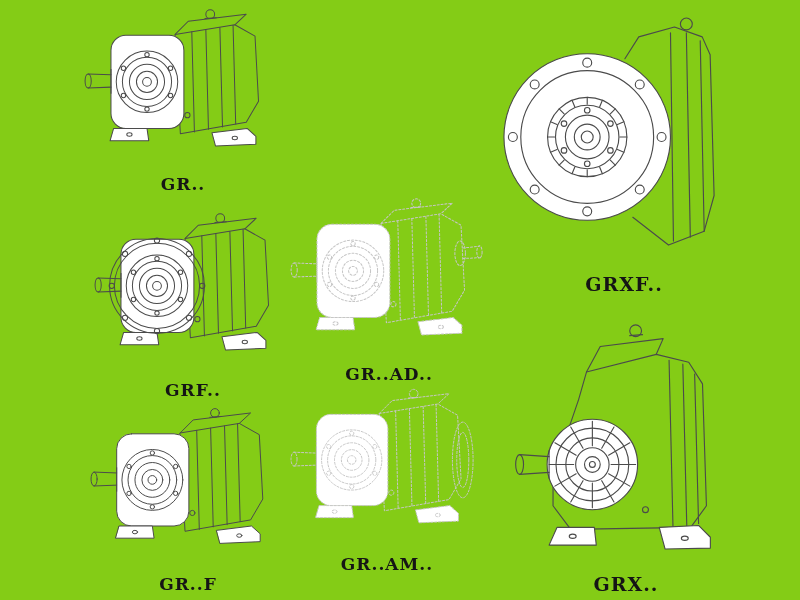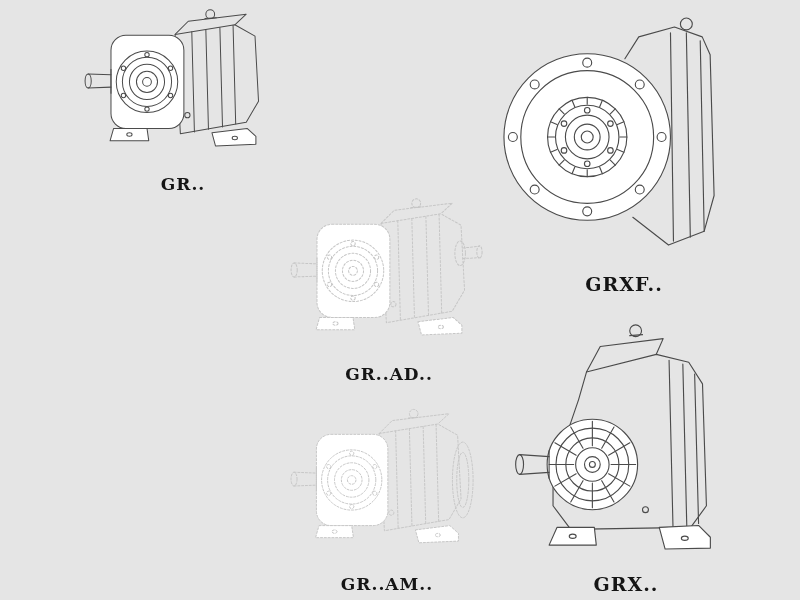--- a/index.html
+++ b/index.html
@@ -8,7 +8,7 @@
     font-family:"DejaVu Serif", "Liberation Serif", serif;
     overflow:hidden;
   }
-  .canvas{position:relative;width:800px;height:600px;background:#e5e5e5;}
+  .canvas{position:relative;width:800px;height:600px;background:#84cc16;}
   figure.fig{position:absolute;margin:0;display:flex;flex-direction:column;align-items:center;}
   .fig svg.drawing{
     width:100%;flex:1 1 auto;min-height:0;

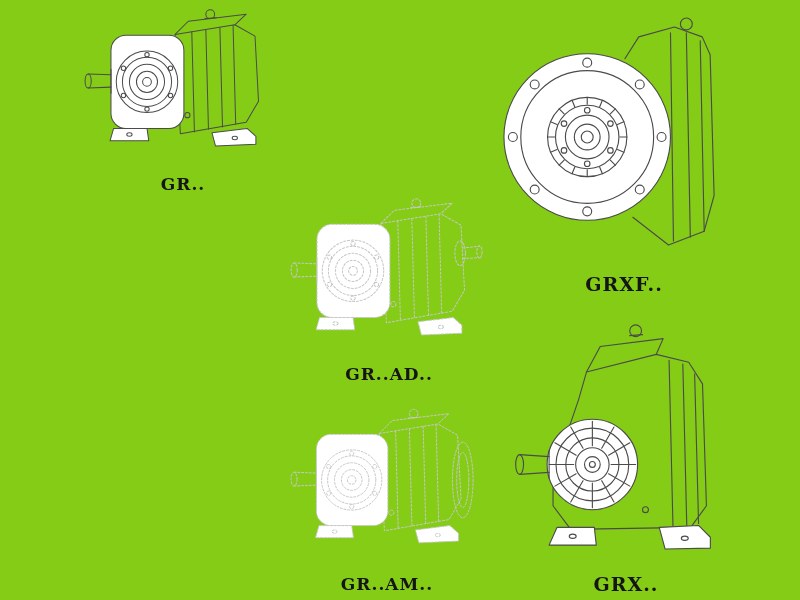--- a/index.html
+++ b/index.html
@@ -137,6 +137,22 @@
     <figcaption class="lbl big">GRXF..</figcaption>
   </figure>
 
+  <figure class="fig" style="left:92px;top:206px;width:202px;height:196px">
+    <svg class="drawing" viewBox="0 0 230 190">
+      <use href="#sym-iso-gearbox"></use>
+      <circle cx="74" cy="88" r="54"></circle>
+      <circle cx="74" cy="88" r="48.5"></circle>
+      <circle cx="125.5" cy="88" r="3"></circle>
+      <circle cx="110.4" cy="124.4" r="3"></circle>
+      <circle cx="74" cy="139.5" r="3"></circle>
+      <circle cx="37.6" cy="124.4" r="3"></circle>
+      <circle cx="22.5" cy="88" r="3"></circle>
+      <circle cx="37.6" cy="51.6" r="3"></circle>
+      <circle cx="74" cy="36.5" r="3"></circle>
+      <circle cx="110.4" cy="51.6" r="3"></circle>
+    </svg>
+    <figcaption class="lbl">GRF..</figcaption>
+  </figure>
 
   <figure class="fig" style="left:288px;top:192px;width:202px;height:194px">
     <svg class="drawing ghost" viewBox="0 0 230 190">

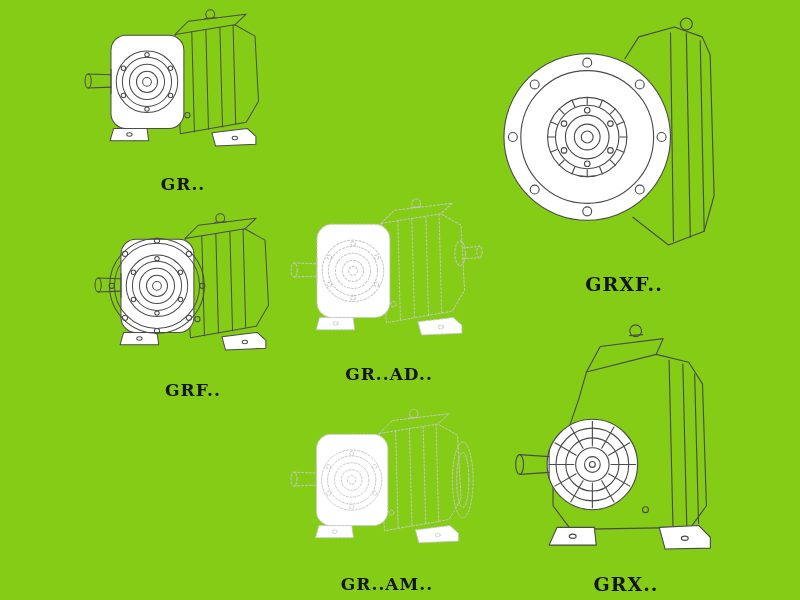--- a/index.html
+++ b/index.html
@@ -165,7 +165,7 @@
   </figure>
 
 
-  <figure class="fig" style="left:288px;top:400px;width:198px;height:196px">
+  <figure class="fig" style="left:288px;top:380px;width:198px;height:196px">
     <svg class="drawing ghost" viewBox="0 0 230 190">
       <use href="#sym-iso-gearbox"></use>
       <ellipse cx="203" cy="88" rx="12" ry="44"></ellipse>

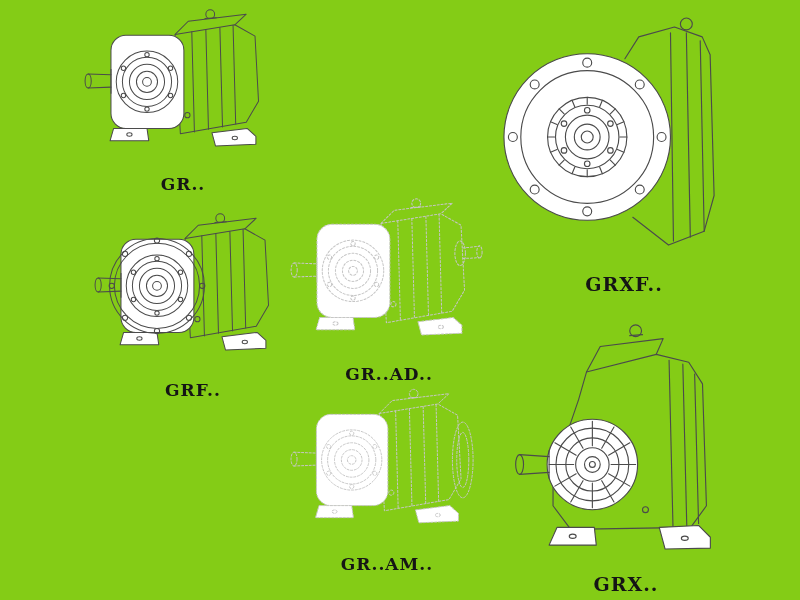--- a/index.html
+++ b/index.html
@@ -164,6 +164,12 @@
     <figcaption class="lbl">GR..AD..</figcaption>
   </figure>
 
+  <figure class="fig" style="left:88px;top:400px;width:200px;height:196px">
+    <svg class="drawing" viewBox="0 0 230 190">
+      <use href="#sym-iso-gearbox"></use>
+    </svg>
+    <figcaption class="lbl">GR..F</figcaption>
+  </figure>
 
   <figure class="fig" style="left:288px;top:380px;width:198px;height:196px">
     <svg class="drawing ghost" viewBox="0 0 230 190">

